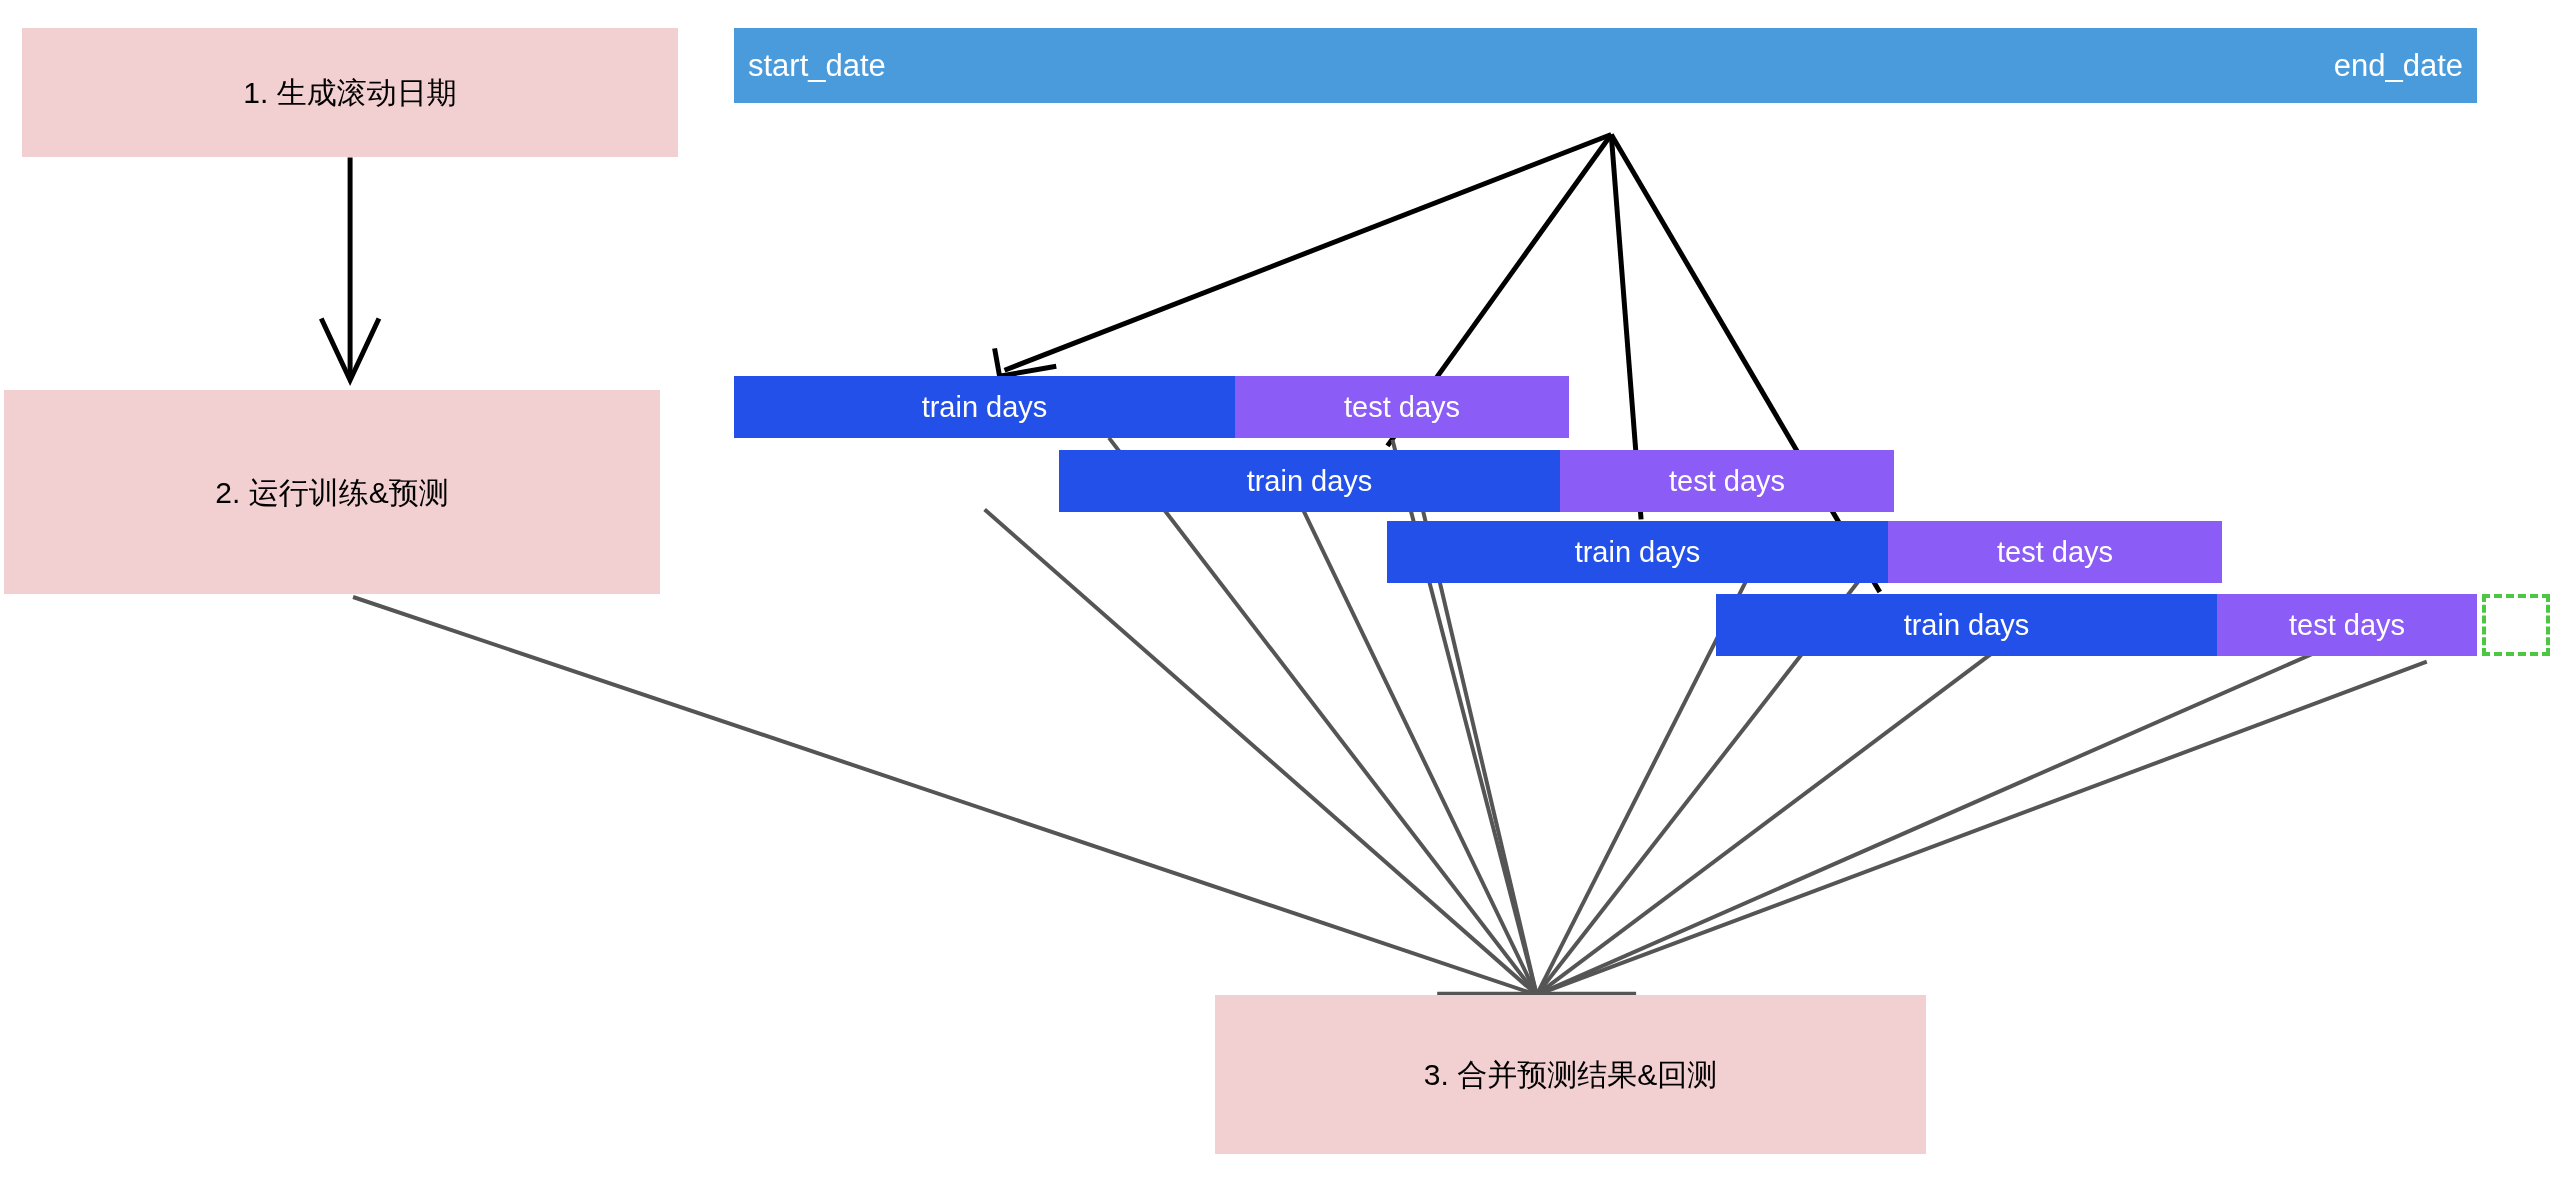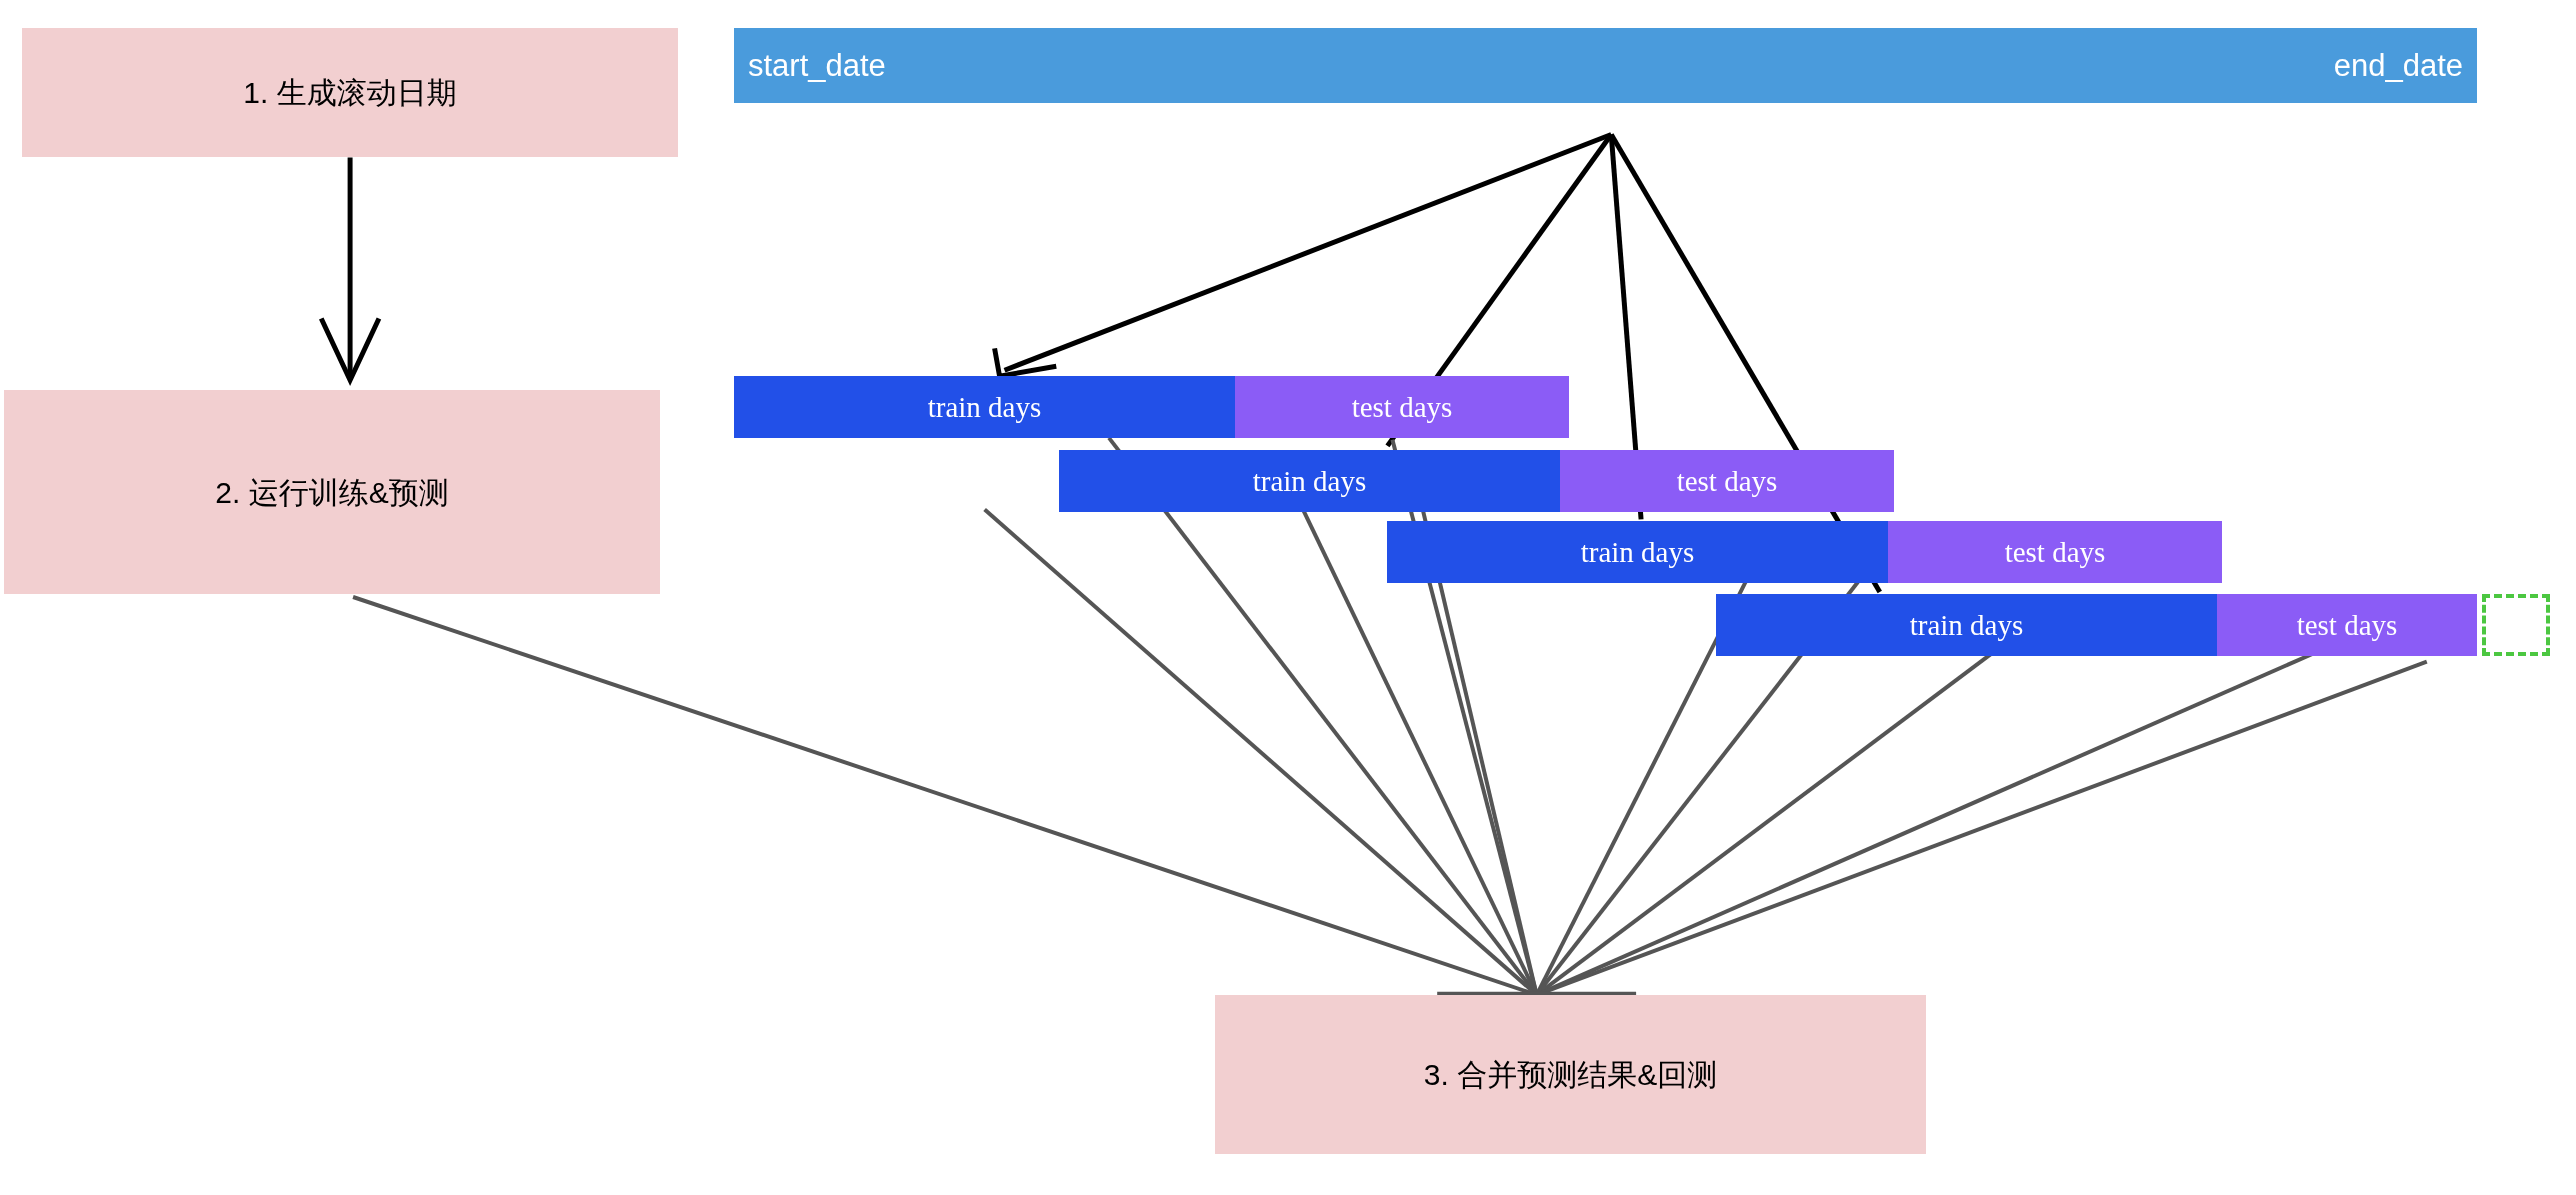--- a/index.html
+++ b/index.html
@@ -62,7 +62,6 @@
     position: absolute;
     height: 76px;
     z-index: 4;
-    font-family: Liberation Serif, serif;
   }
   .seg {
     position: absolute;

